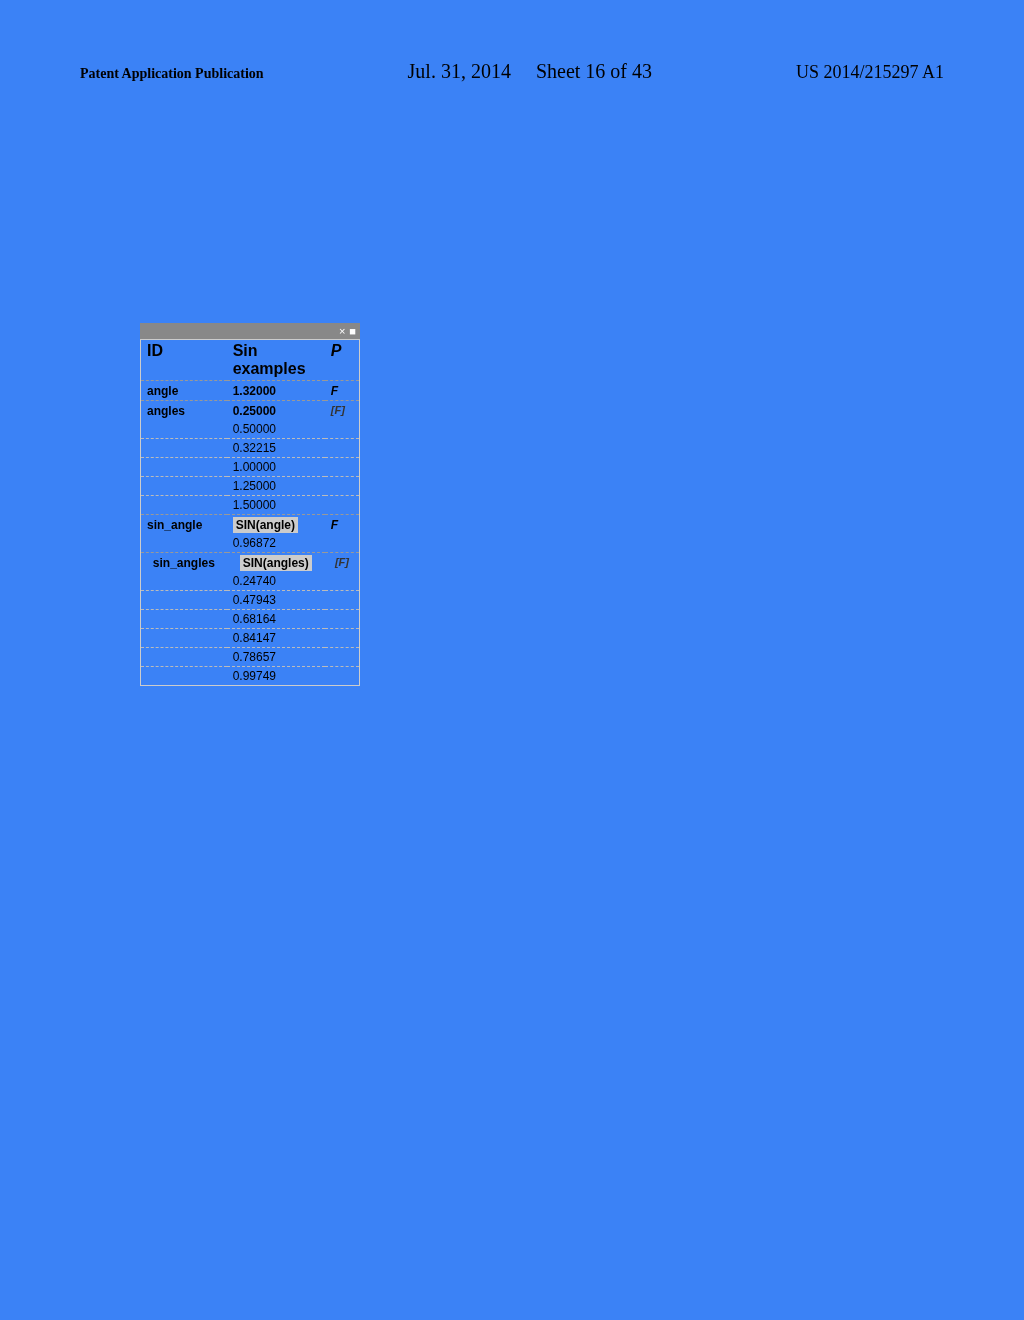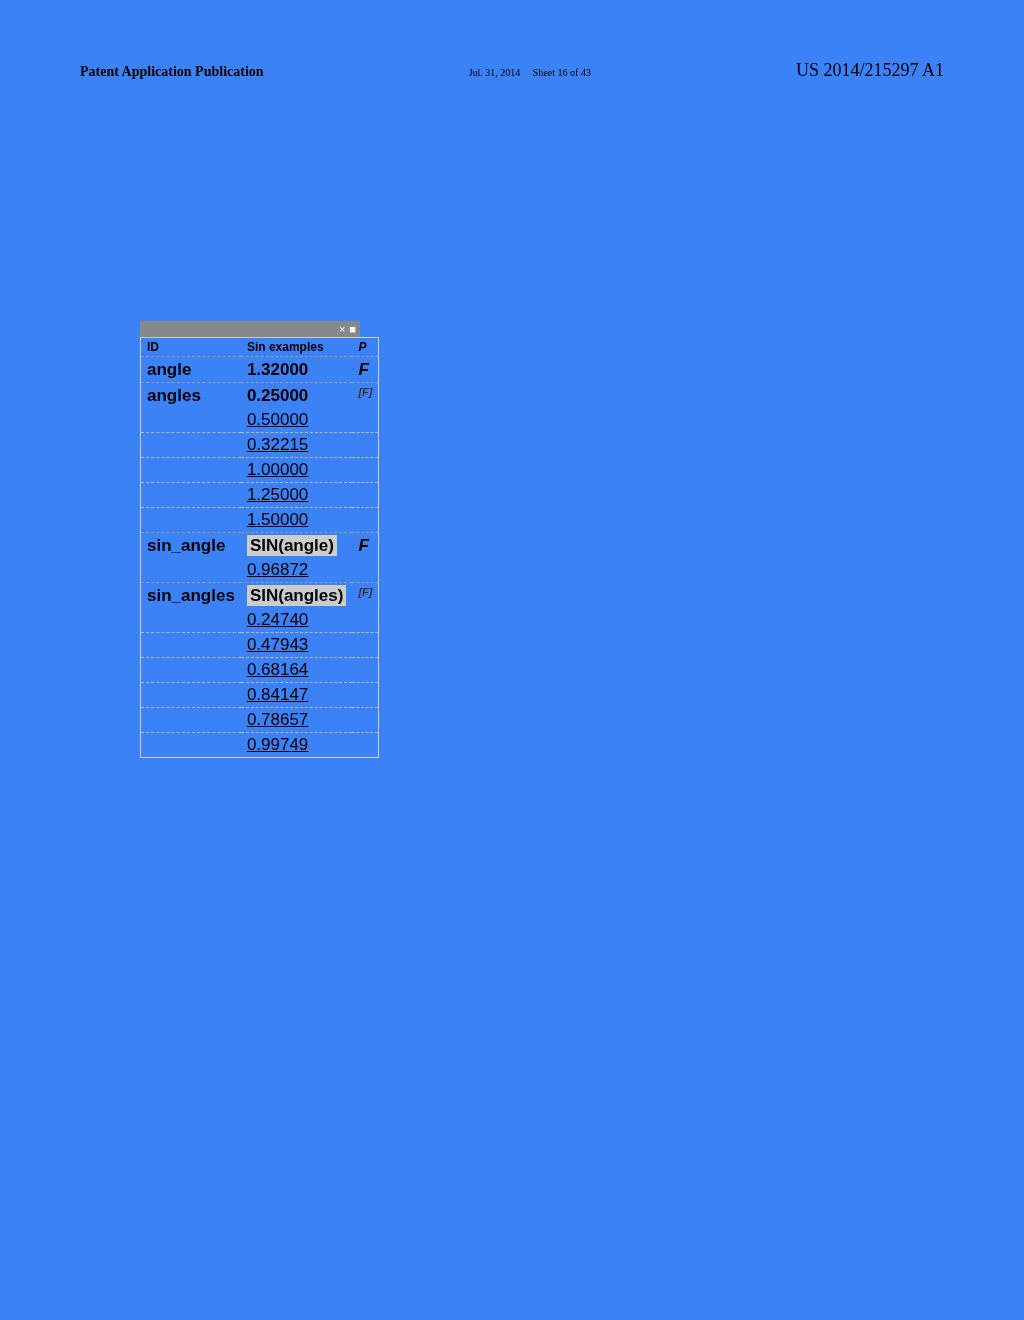--- a/index.html
+++ b/index.html
@@ -33,7 +33,7 @@
     }
 
     .header-center {
-      font-size: 10px;
+      font-size: 20px;
     }
 
     .header-right {

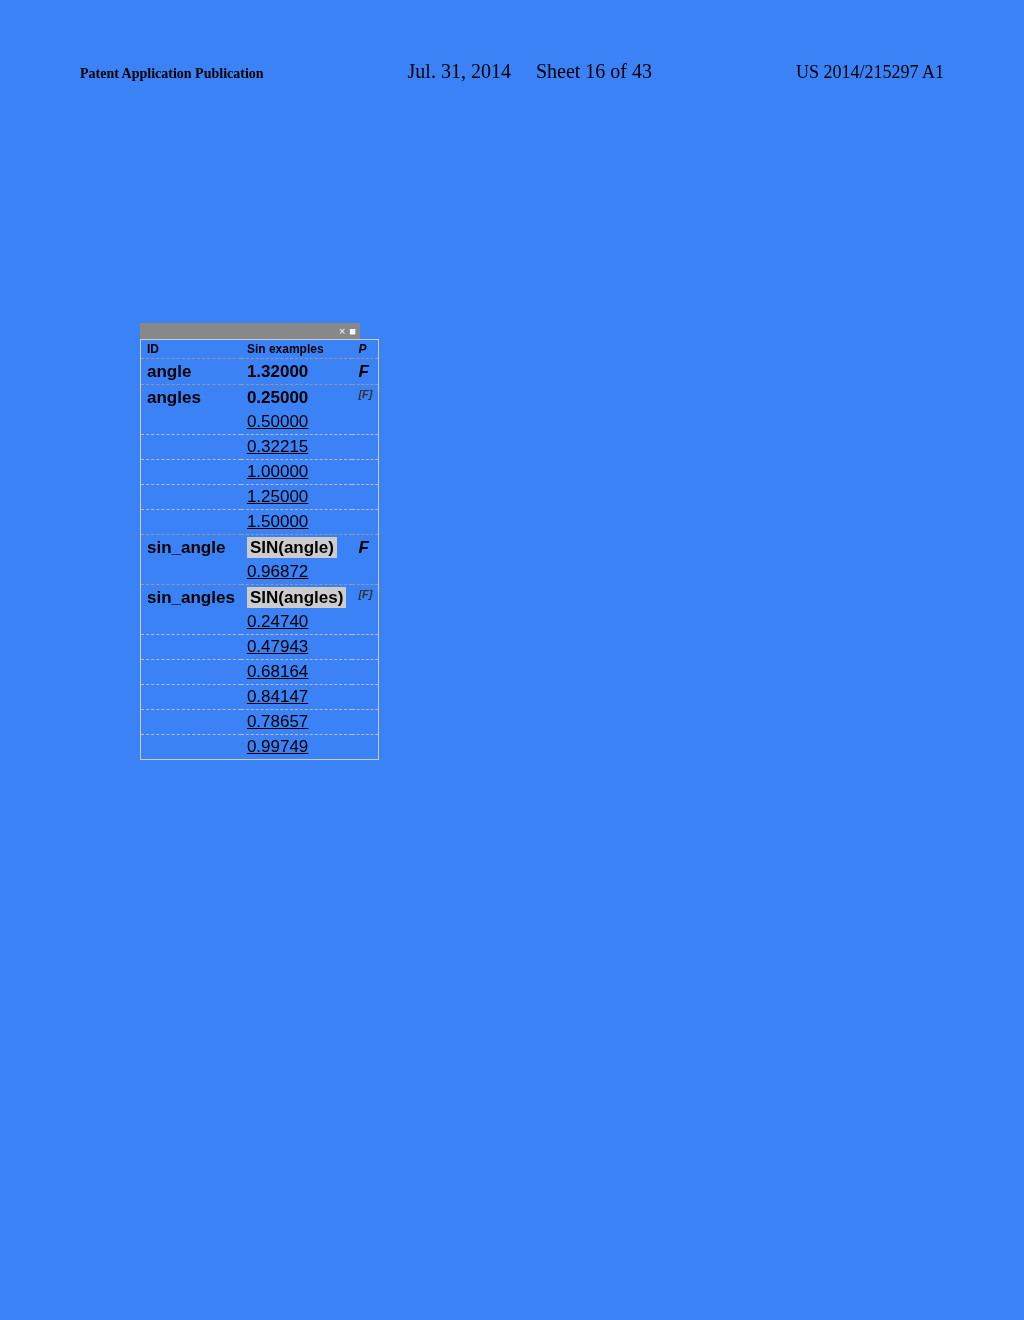--- a/index.html
+++ b/index.html
@@ -97,7 +97,7 @@
 
     .data-table thead th {
       font-weight: bold;
-      font-size: 12px;
+      font-size: 16px;
       text-align: left;
     }
 

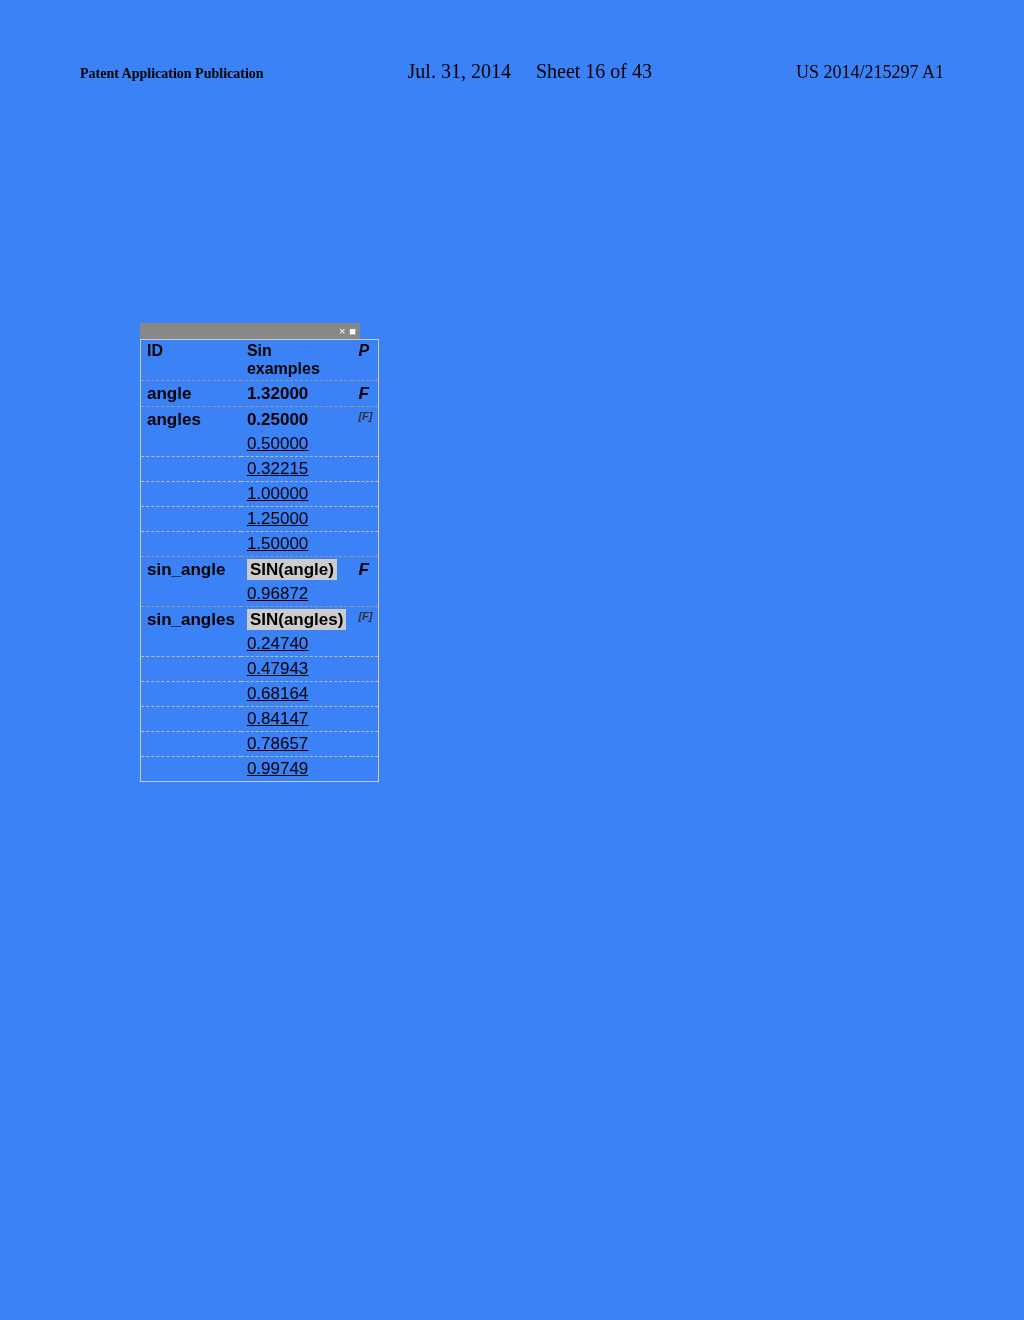--- a/index.html
+++ b/index.html
@@ -87,7 +87,7 @@
 
     .data-table th, .data-table td {
       padding: 2px 6px;
-      font-size: 17px;
+      font-size: 12px;
       vertical-align: top;
     }
 

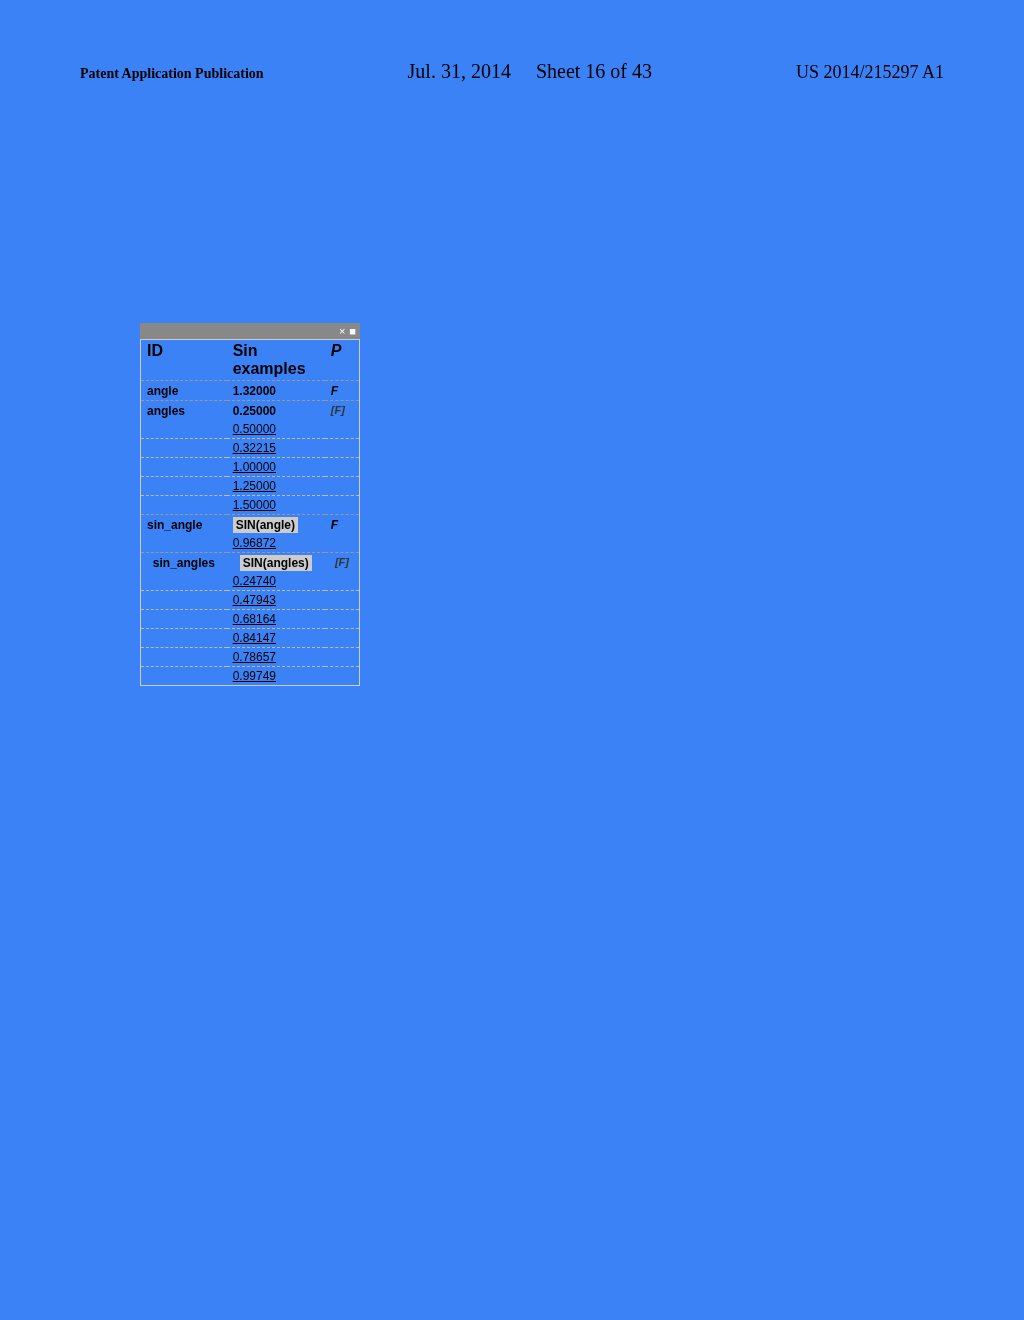--- a/index.html
+++ b/index.html
@@ -119,7 +119,6 @@
 
     .value-row td {
       border-top: 1px dashed #bbb;
-      text-decoration: underline;
     }
 
     .value-row.first-value td {

